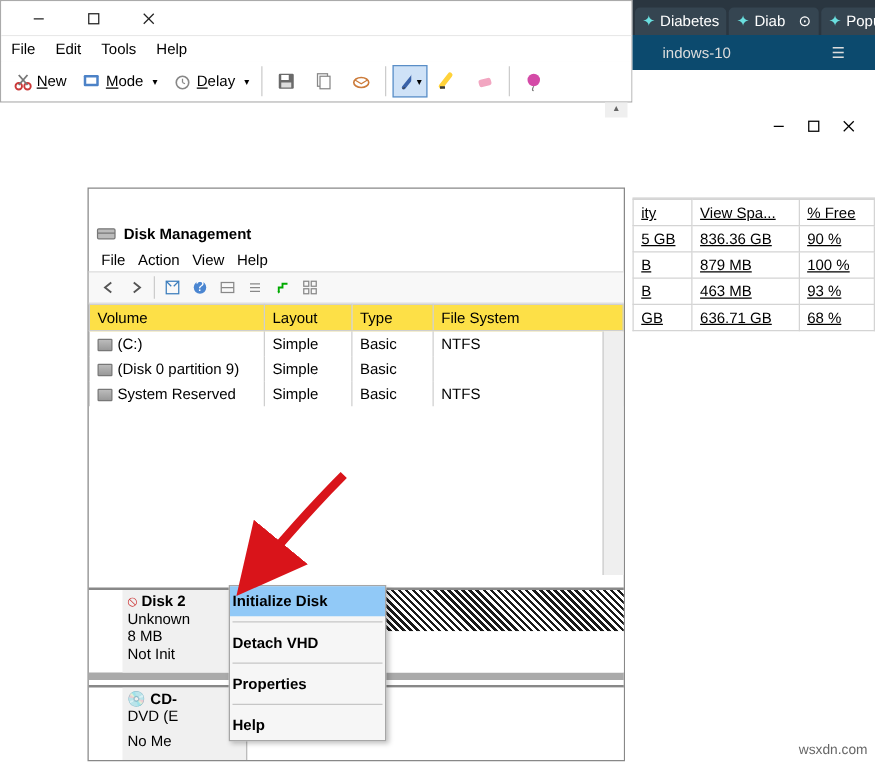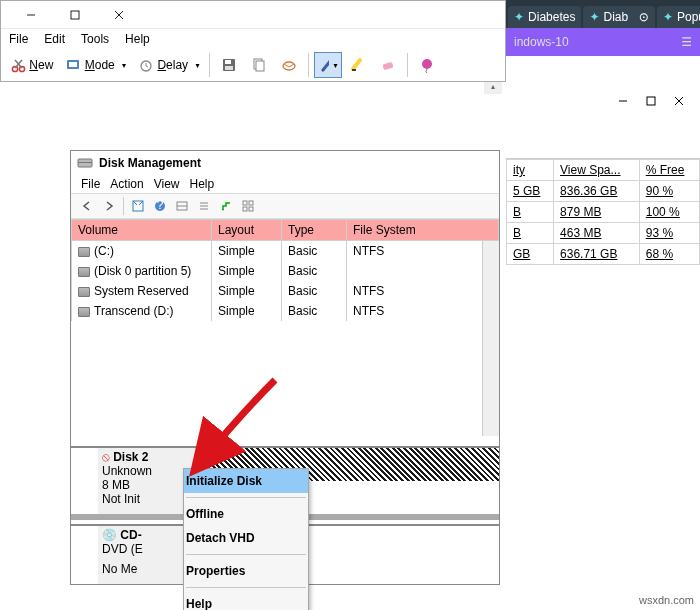--- a/index.html
+++ b/index.html
@@ -54,7 +54,7 @@
   .br-tabs { height: 28px; background: #2a3640; display: flex; align-items: flex-end; color: #fff; font-size: 11px; overflow: hidden; }
   .br-tab { display: flex; align-items: center; gap: 4px; padding: 4px 6px; background: #354551; margin-left: 2px; border-top-left-radius: 4px; border-top-right-radius: 4px; white-space: nowrap; }
   .br-tab .tf { color: #6adfdf; }
-  .br-addr { height: 28px; background: #8b5cf6; display: flex; align-items: center; padding: 0 8px; color: #ddd; font-size: 11px; justify-content: space-between; }
+  .br-addr { height: 28px; background: #0c4a6e; display: flex; align-items: center; padding: 0 24px; color: #ddd; font-size: 11px; justify-content: space-between; }
   .sub-winctl { display: flex; justify-content: flex-end; gap: 10px; padding: 6px 12px 12px; }
   .sub-winctl .sq { width: 18px; height: 18px; display: flex; align-items: center; justify-content: center; }
   .sub-winctl .sq svg { width: 10px; height: 10px; }

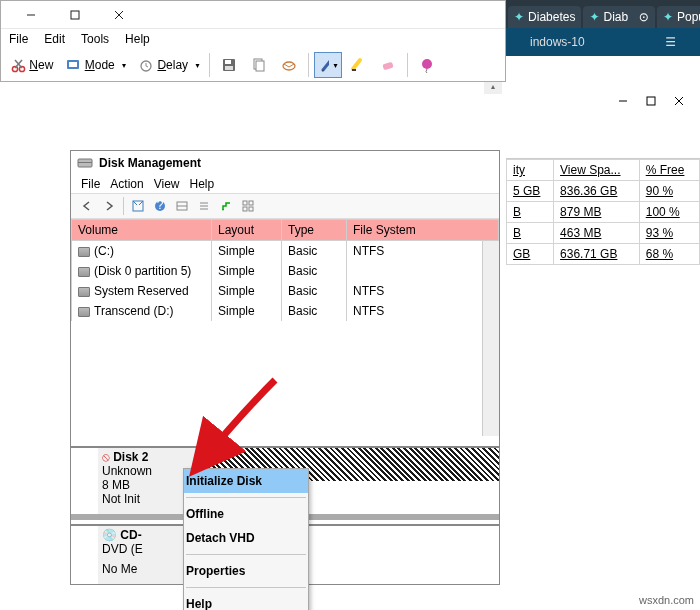--- a/index.html
+++ b/index.html
@@ -21,7 +21,7 @@
   .underlined u { text-decoration: underline; }
 
   .dm-window { position: absolute; left: 70px; top: 150px; width: 430px; border: 1px solid #888; background: #fff; }
-  .dm-head { display: flex; align-items: center; gap: 6px; padding: 4px 6px; font-size: 13px; font-weight: 600; }
+  .dm-head { display: flex; align-items: center; gap: 6px; padding: 4px 6px; font-size: 13px; font-weight: 600; margin-top: 24px; }
   .dm-menubar { display: flex; gap: 10px; padding: 2px 10px; }
   .dm-tools { display: flex; gap: 2px; padding: 2px 6px; align-items: center; border-top: 1px solid #ddd; border-bottom: 1px solid #ddd; background: #f8f8f8; }
   .dm-tools .ticon { width: 20px; height: 20px; display: flex; align-items: center; justify-content: center; }

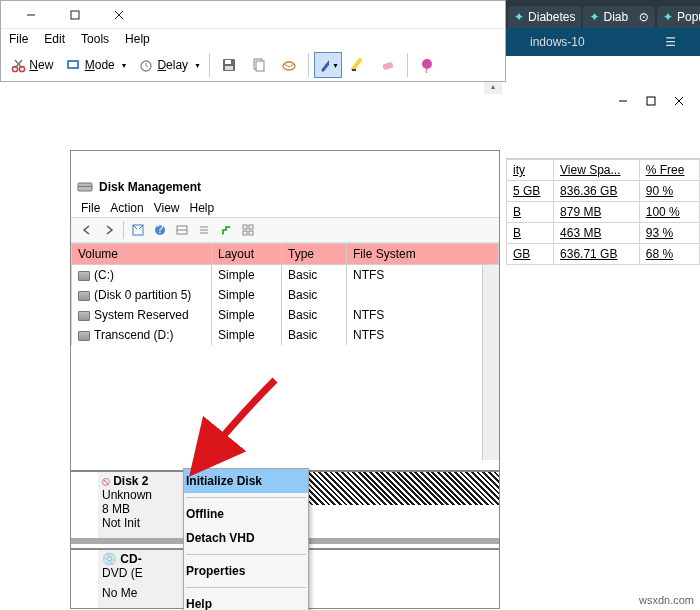--- a/index.html
+++ b/index.html
@@ -30,7 +30,7 @@
 
   .vol-table { width: 100%; border-collapse: collapse; }
   .vol-table th, .vol-table td { border: 1px solid #cfcfcf; padding: 3px 6px; text-align: left; font-size: 12px; }
-  .vol-table th { background: #fca5a5; font-weight: 400; }
+  .vol-table th { background: #fde047; font-weight: 400; }
   .vol-table td { border-top: none; border-bottom: none; }
   .vol-icon { display: inline-block; width: 12px; height: 10px; background: linear-gradient(#bbb, #999); border: 1px solid #777; border-radius: 1px; margin-right: 4px; vertical-align: middle; }
   .vol-body-wrap { height: 195px; overflow: hidden; position: relative; }

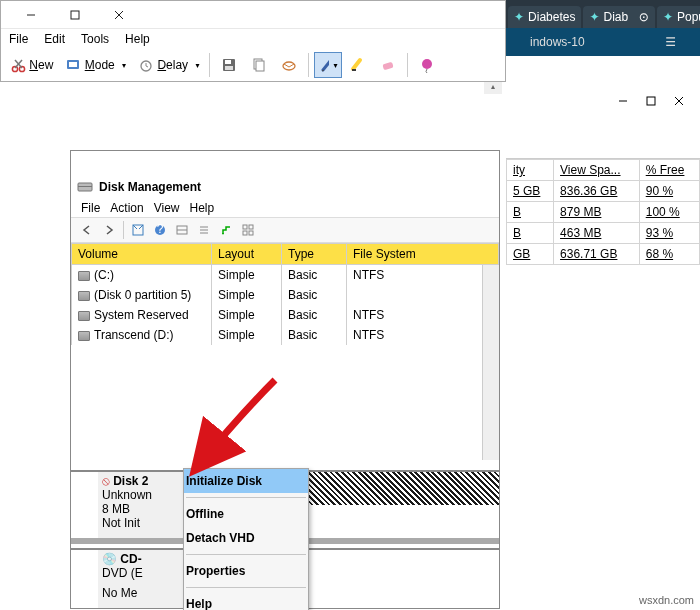--- a/index.html
+++ b/index.html
@@ -338,7 +338,7 @@
             <td>NTFS</td>
           </tr>
       <tr>
-            <td><span class="vol-icon"></span><span>(Disk 0 partition 5)</span></td>
+            <td><span class="vol-icon"></span><span>(Disk 0 partition 9)</span></td>
             <td>Simple</td>
             <td>Basic</td>
             <td></td>

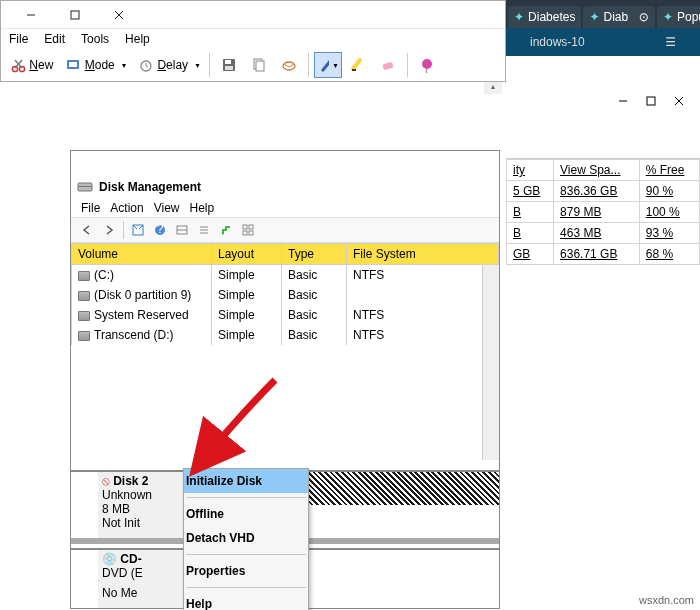--- a/index.html
+++ b/index.html
@@ -349,12 +349,6 @@
             <td>Basic</td>
             <td>NTFS</td>
           </tr>
-      <tr>
-            <td><span class="vol-icon"></span><span>Transcend (D:)</span></td>
-            <td>Simple</td>
-            <td>Basic</td>
-            <td>NTFS</td>
-          </tr>
     </tbody>
       </table>
   </div>

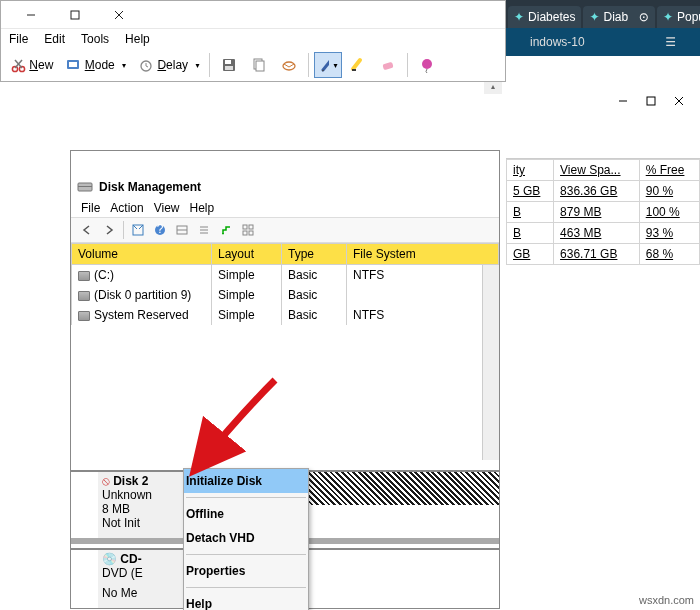--- a/index.html
+++ b/index.html
@@ -382,7 +382,6 @@
 <div class="ctx-menu" style="left:183px; top:468px;">
   <div class="ctx-item hl">Initialize Disk</div>
   <div class="ctx-sep"></div>
-  <div class="ctx-item">Offline</div>
   <div class="ctx-item">Detach VHD</div>
   <div class="ctx-sep"></div>
   <div class="ctx-item">Properties</div>

